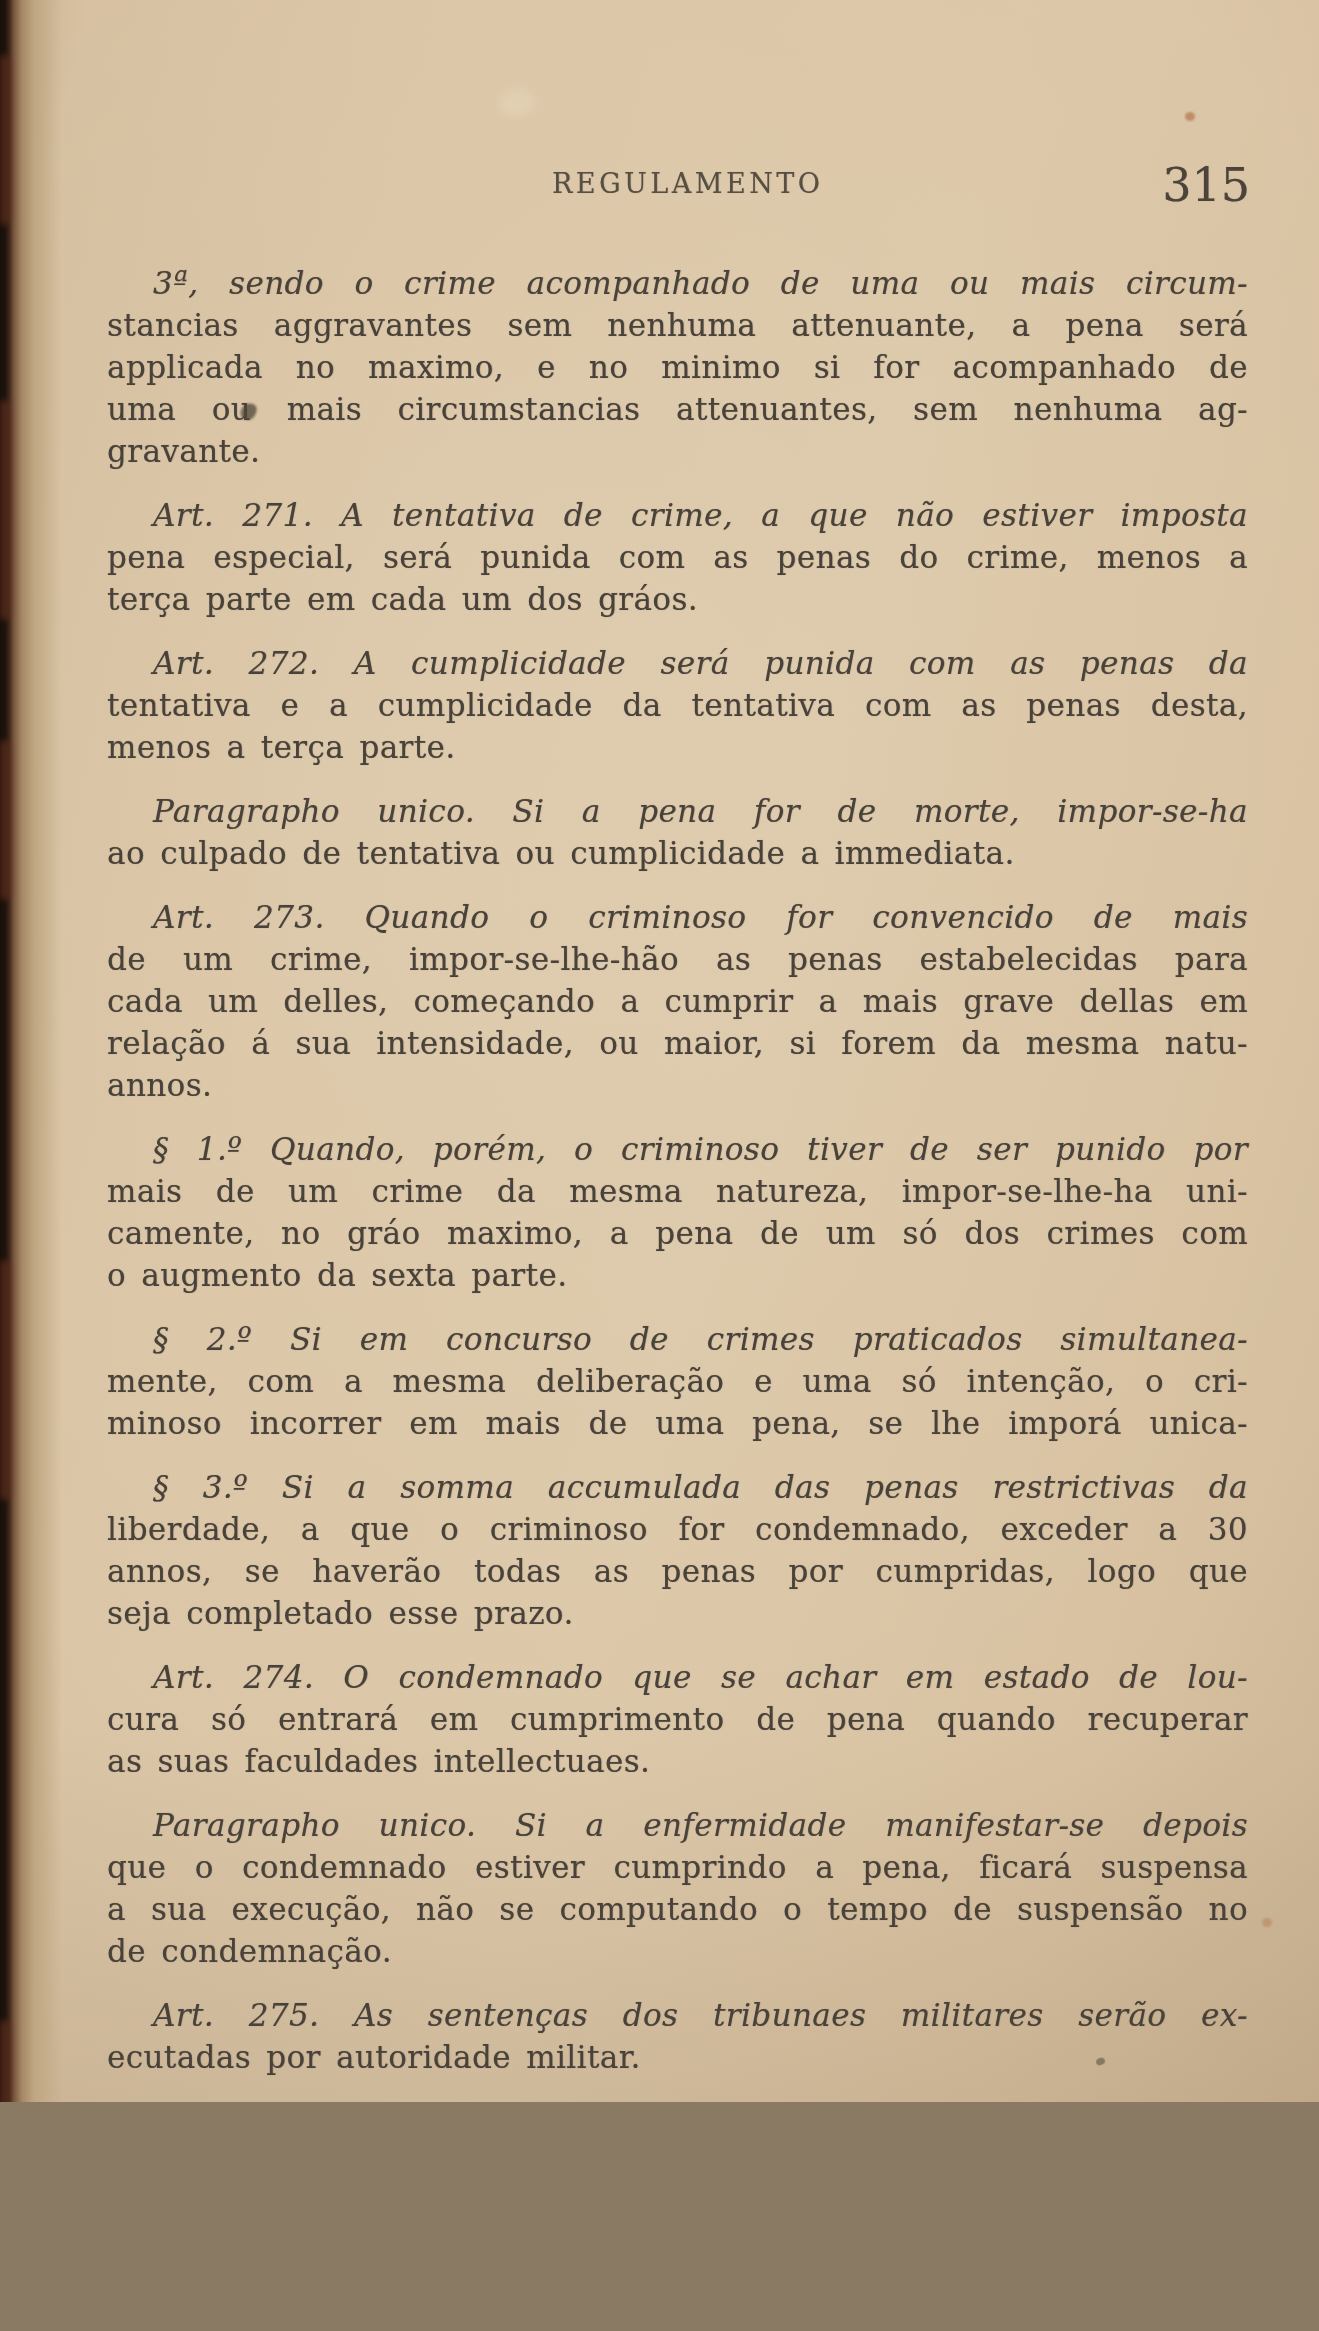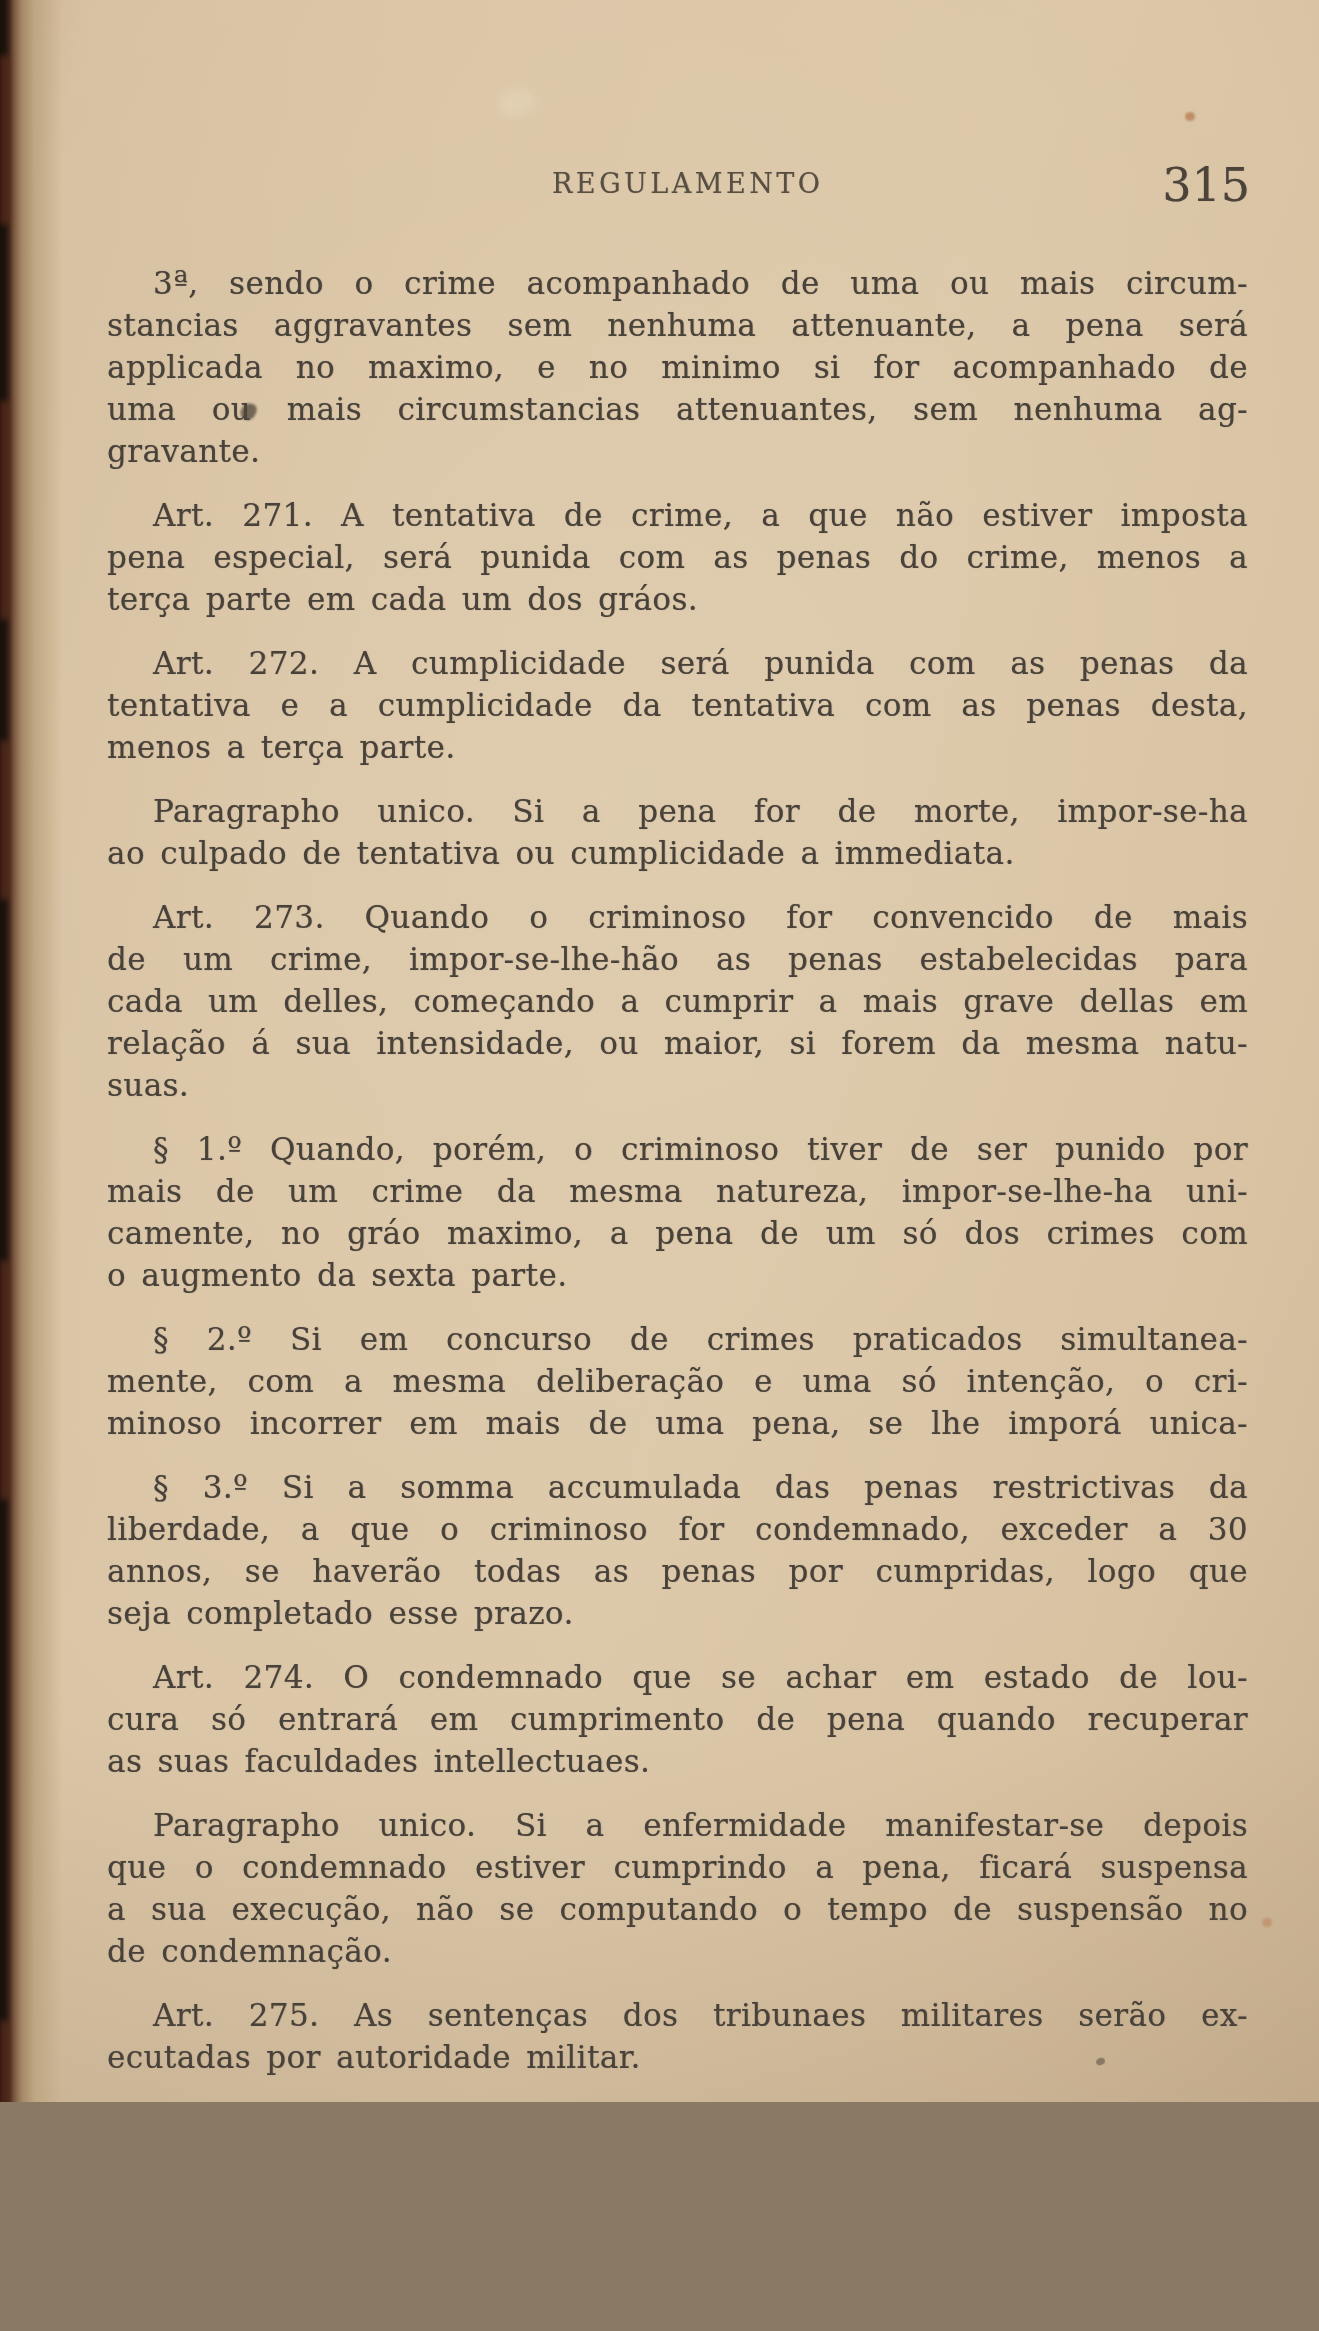--- a/index.html
+++ b/index.html
@@ -69,7 +69,7 @@
   .paragraph { margin: 0 0 22px 0; }
   .line { text-align: justify; text-align-last: justify; }
   .line.last { text-align-last: left; }
-  .line.first { padding-left: 46px; }
+  .line.first { padding-left: 46px; font-style: italic; }
 </style>
 </head>
 <body>

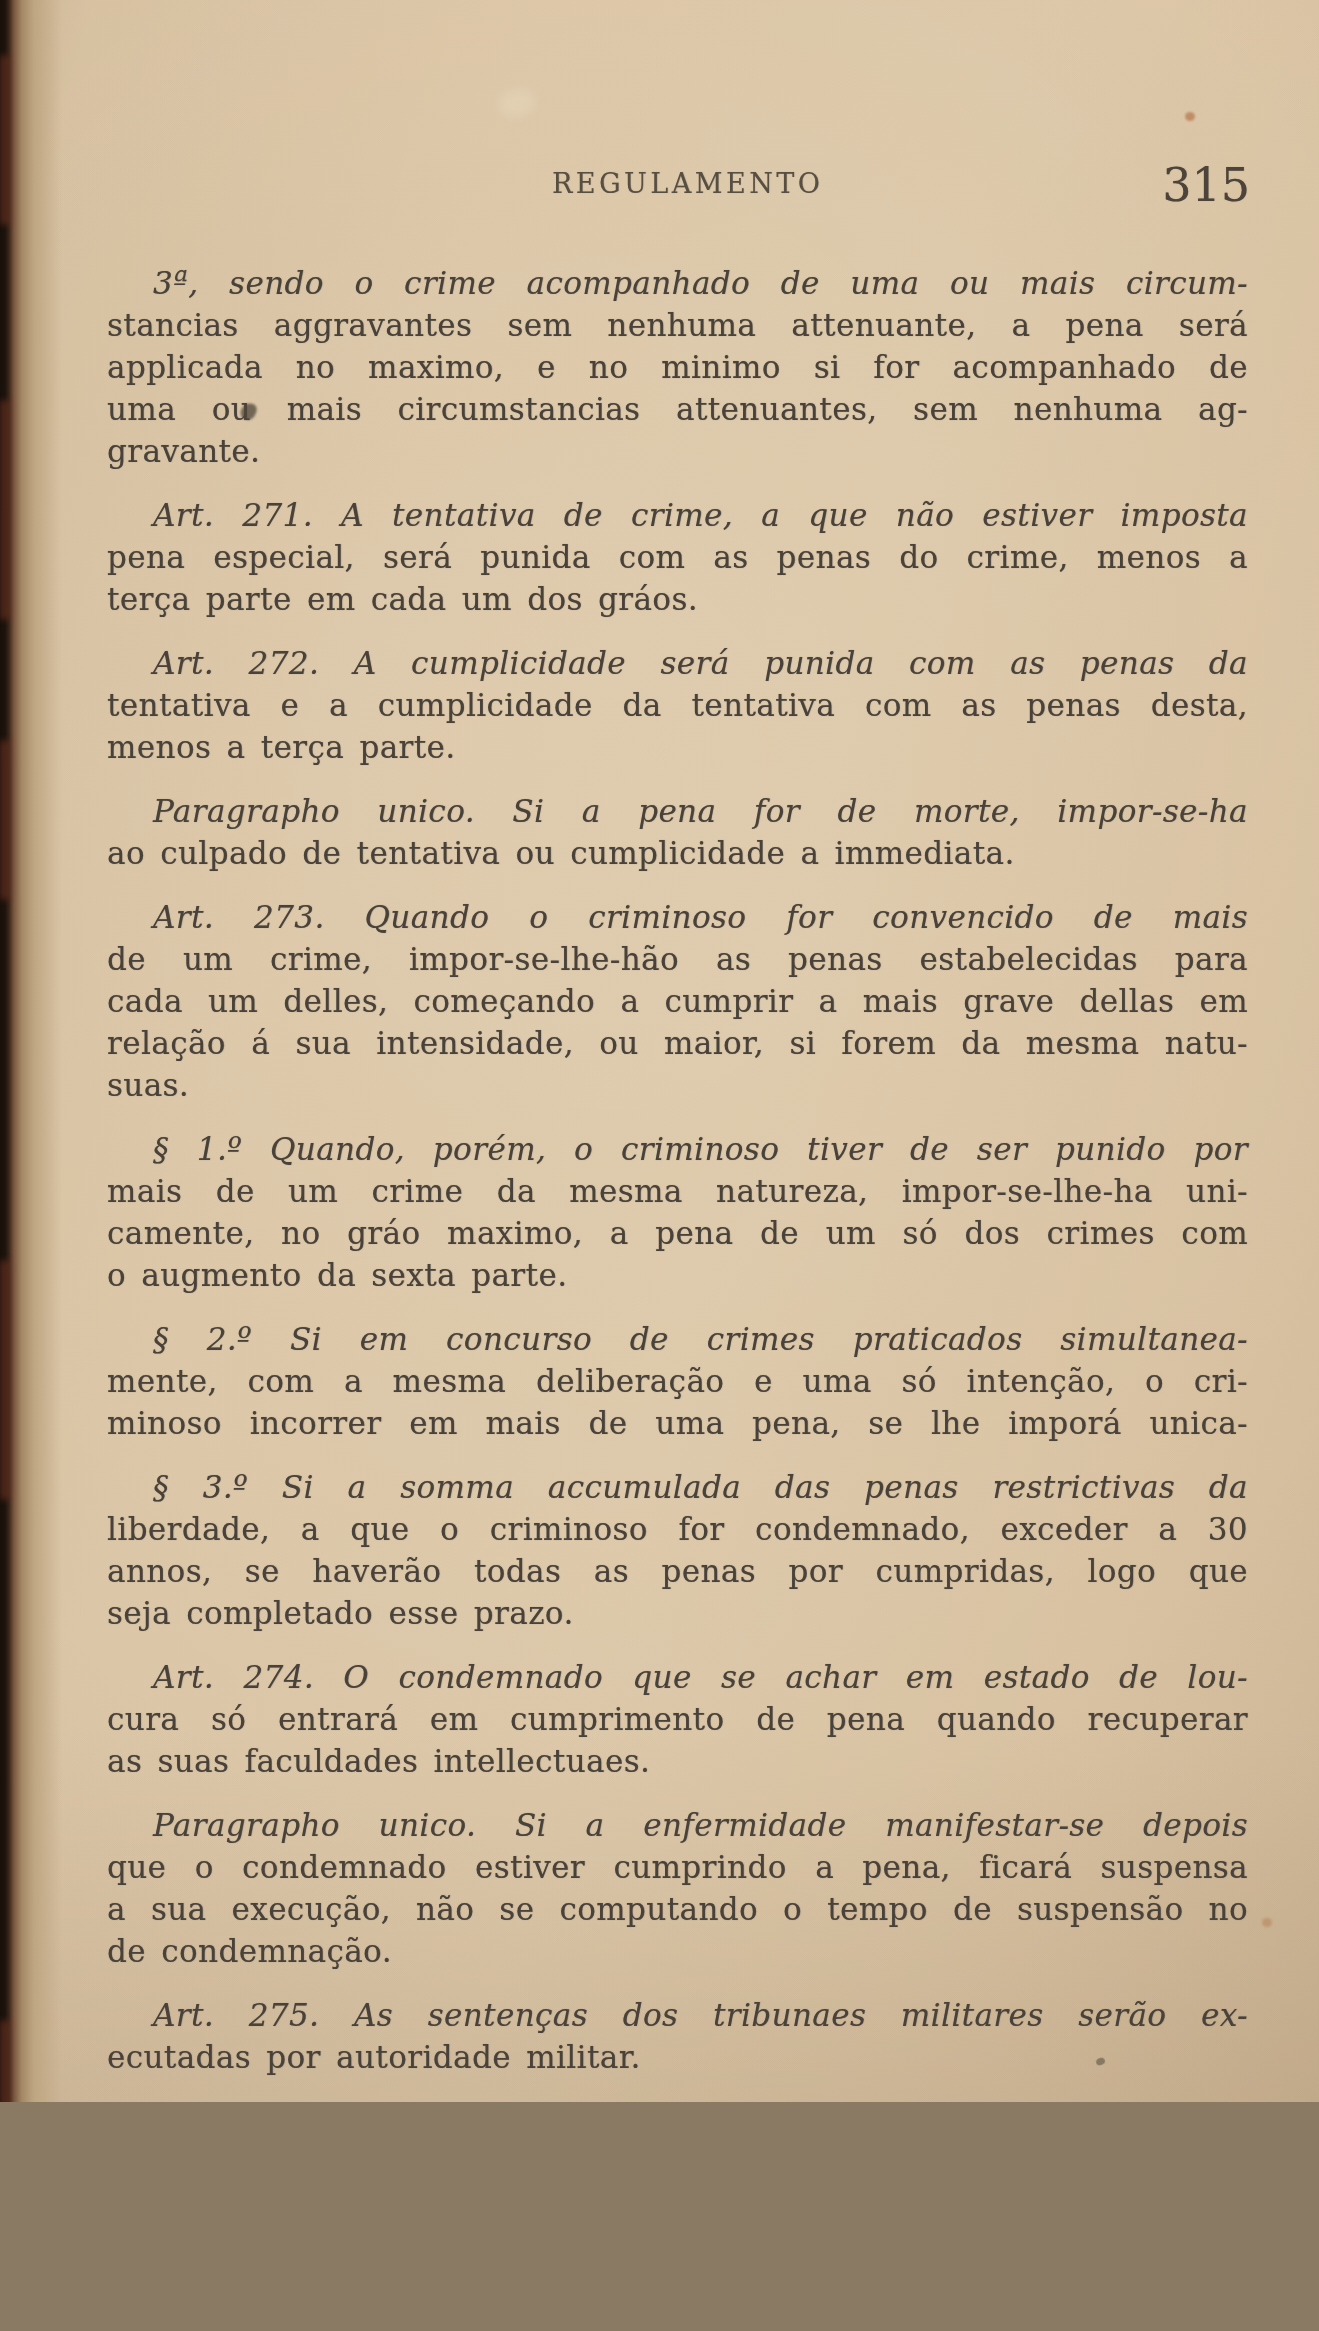--- a/index.html
+++ b/index.html
@@ -114,7 +114,7 @@
         <div class="line">de um crime, impor-se-lhe-hão as penas estabelecidas para</div>
         <div class="line">cada um delles, começando a cumprir a mais grave dellas em</div>
         <div class="line">relação á sua intensidade, ou maior, si forem da mesma natu-</div>
-        <div class="line last">suas.</div>
+        <div class="line last">annos.</div>
       </div>
       <div class="paragraph">
         <div class="line first">§ 1.º Quando, porém, o criminoso tiver de ser punido por</div>

